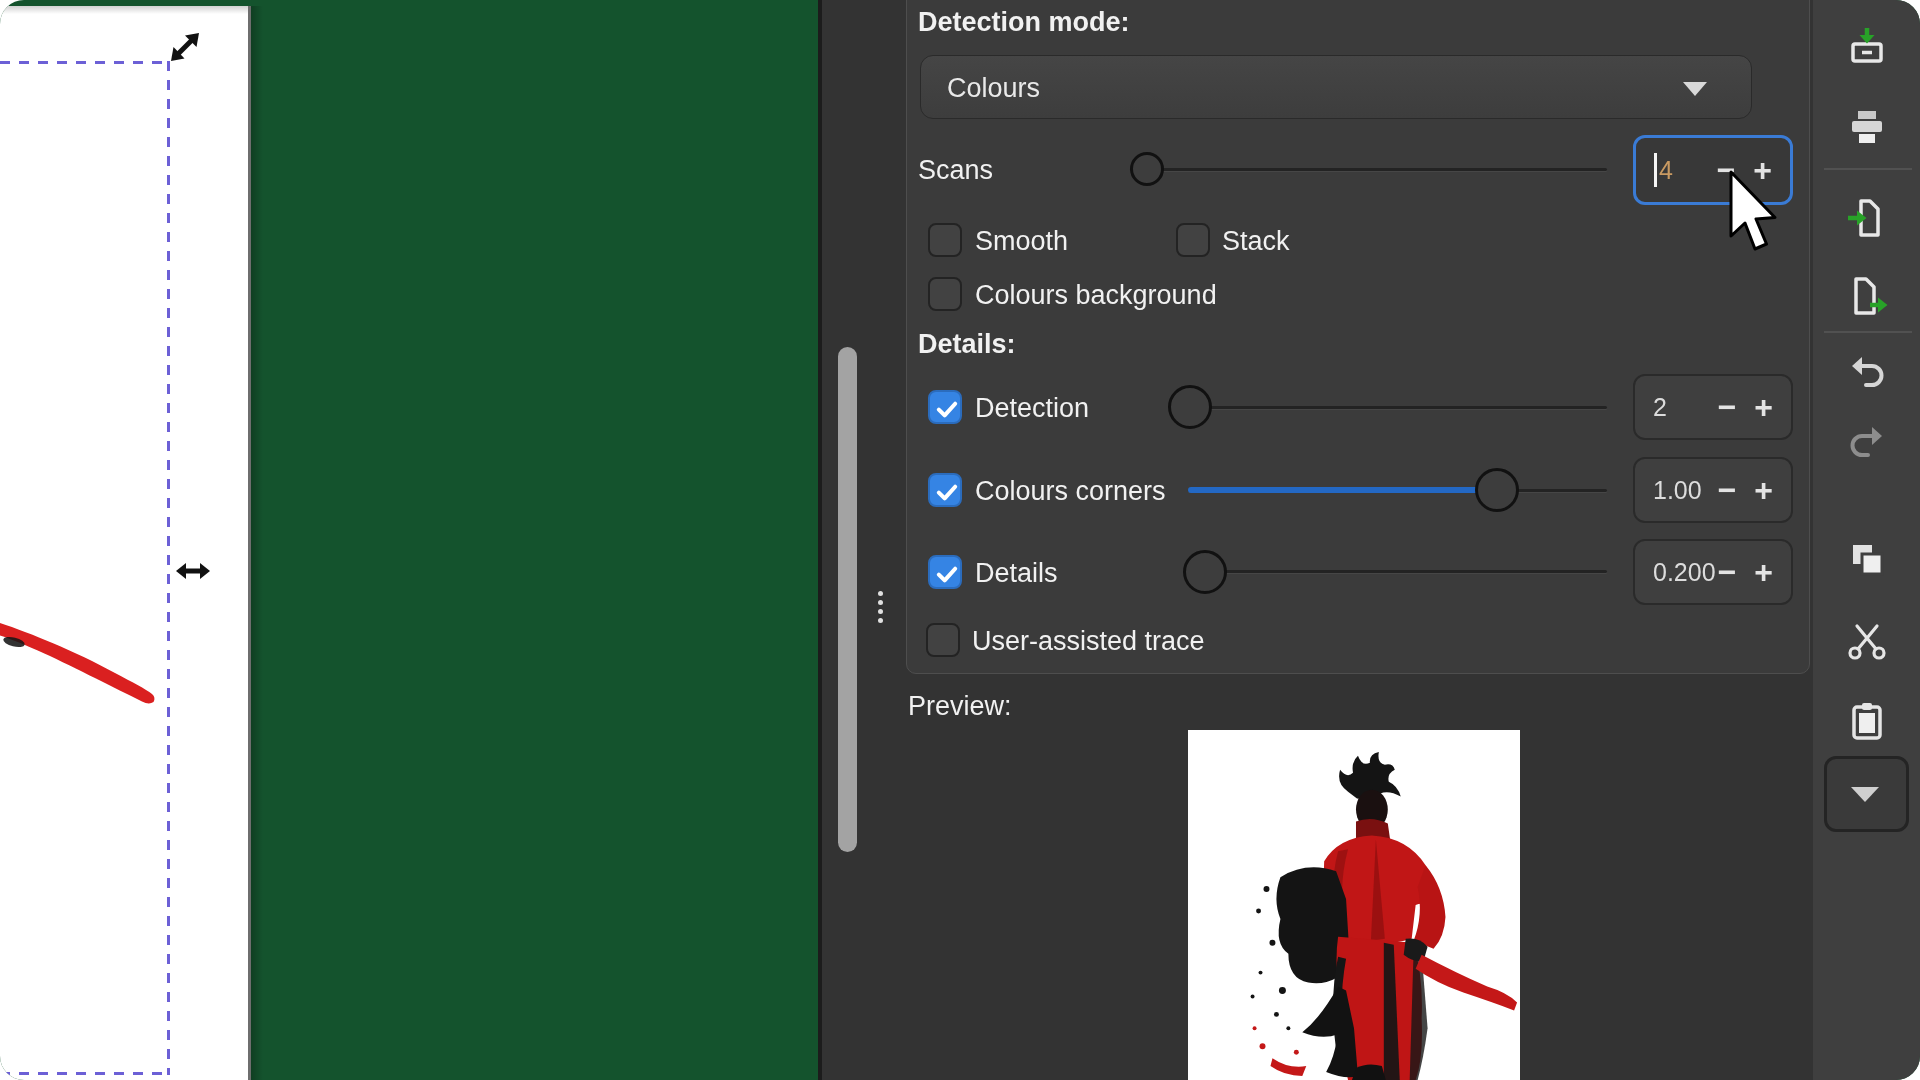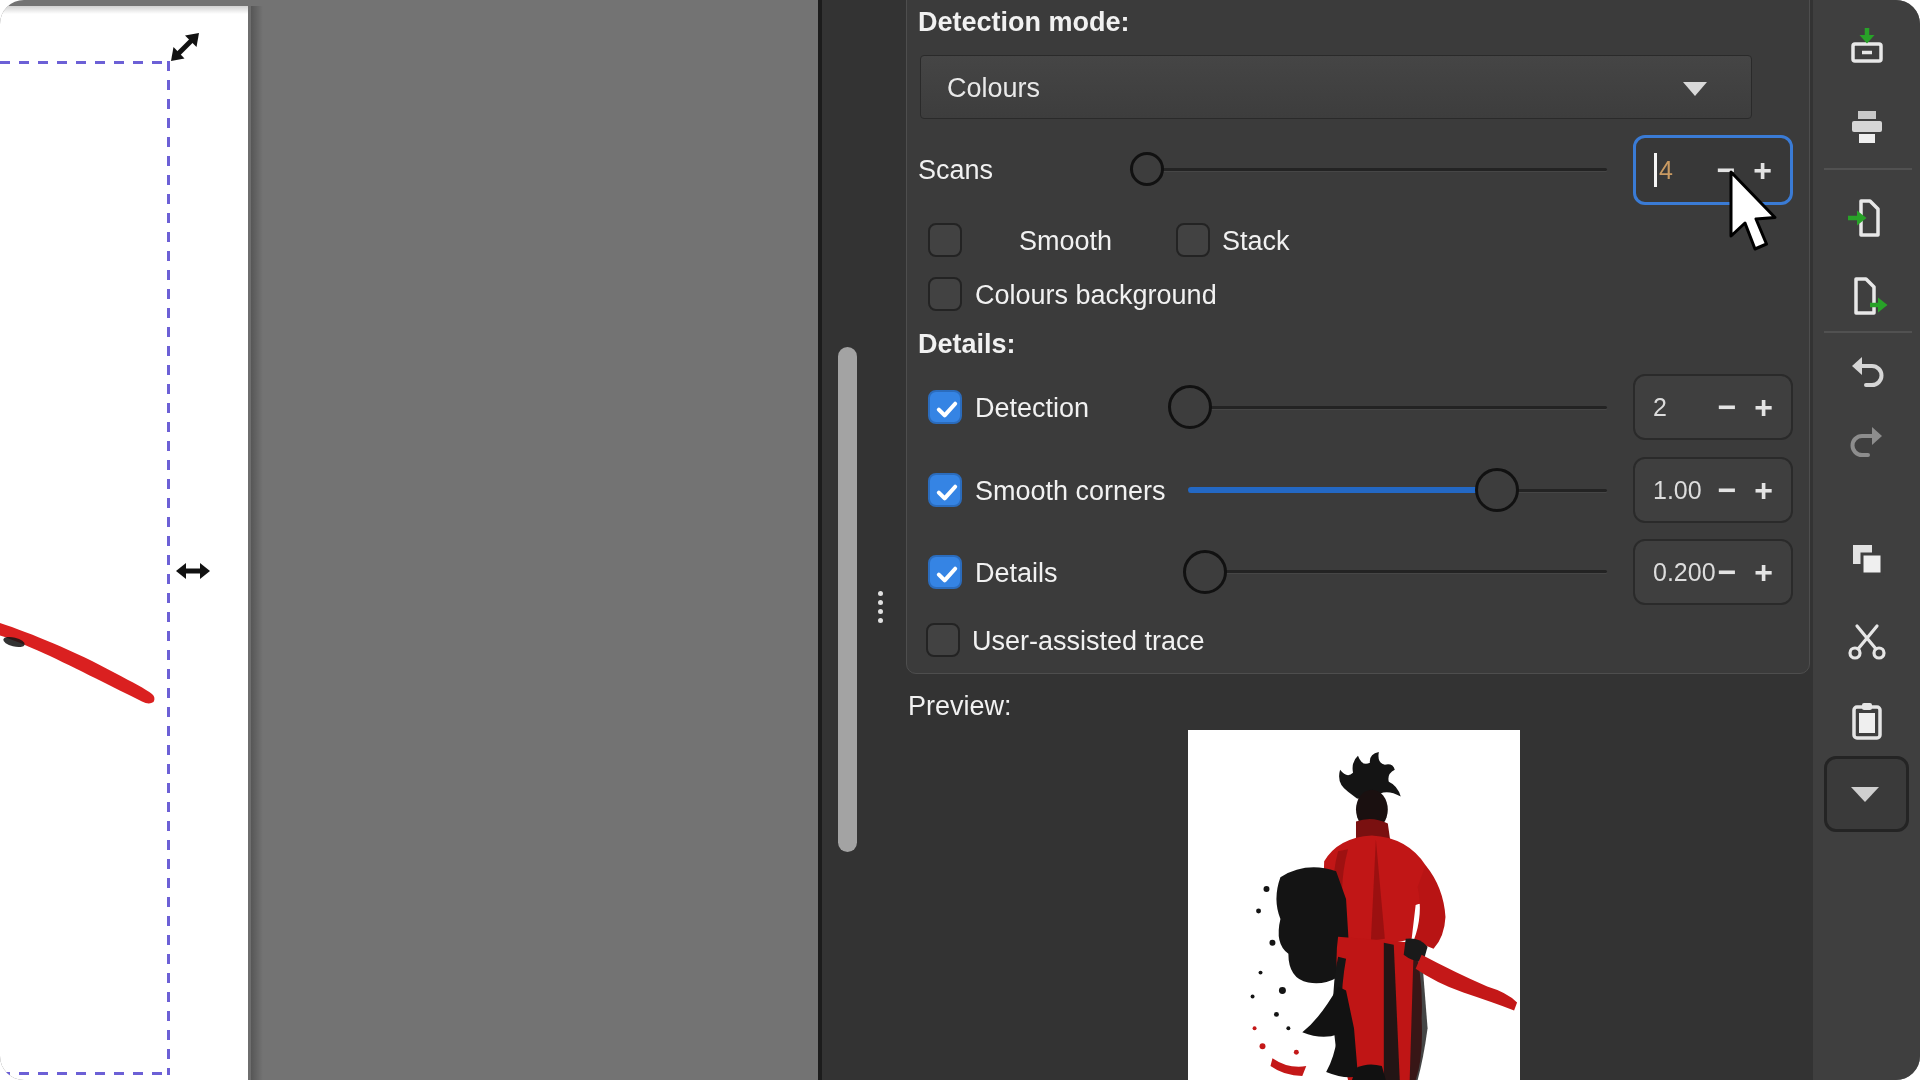--- a/index.html
+++ b/index.html
@@ -4,7 +4,7 @@
 <style>
   html,body{margin:0;padding:0;background:#ffffff;}
   #app{position:relative;width:1920px;height:1080px;overflow:hidden;border-radius:24px;
-       background:#737373;font-family:"Liberation Sans",sans-serif;text-align:center;-webkit-font-smoothing:antialiased;}
+       background:#14532d;font-family:"Liberation Sans",sans-serif;text-align:center;-webkit-font-smoothing:antialiased;}
   .abs{position:absolute;}
 
   

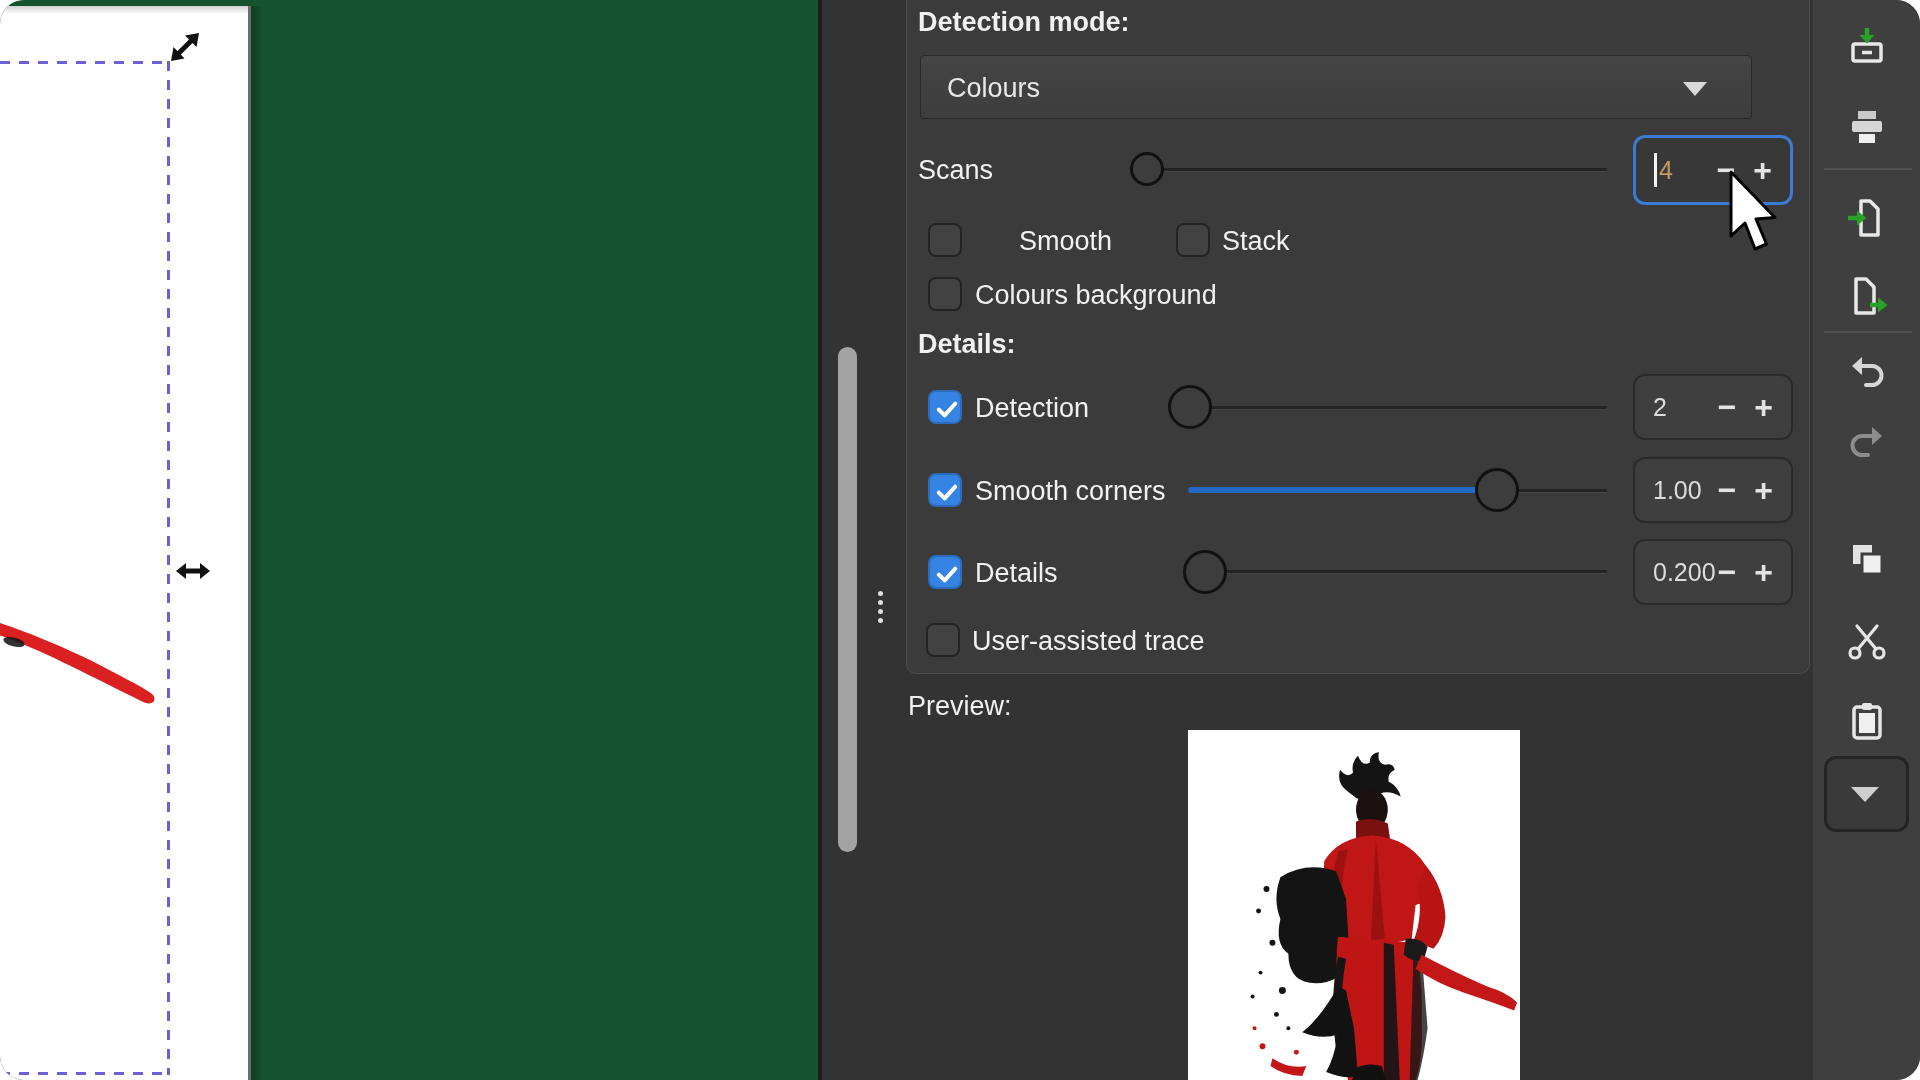--- a/index.html
+++ b/index.html
@@ -30,7 +30,7 @@
   .lbl.bold{font-weight:bold;}
 
   .dropdown{left:920px;top:55px;width:832px;height:64px;background:linear-gradient(180deg,#454545,#3d3d3d);
-      border:1px solid #2a2a2a;border-radius:4px;box-sizing:border-box;}
+      border:1px solid #2a2a2a;border-radius:13px;box-sizing:border-box;}
   .dropdown .dd-text{position:absolute;left:26px;top:17px;color:#e9e9e9;font-size:27px;}
   .dd-arrow{position:absolute;right:44px;top:26px;width:0;height:0;
       border-left:12px solid transparent;border-right:12px solid transparent;border-top:14px solid #d9d9d9;}

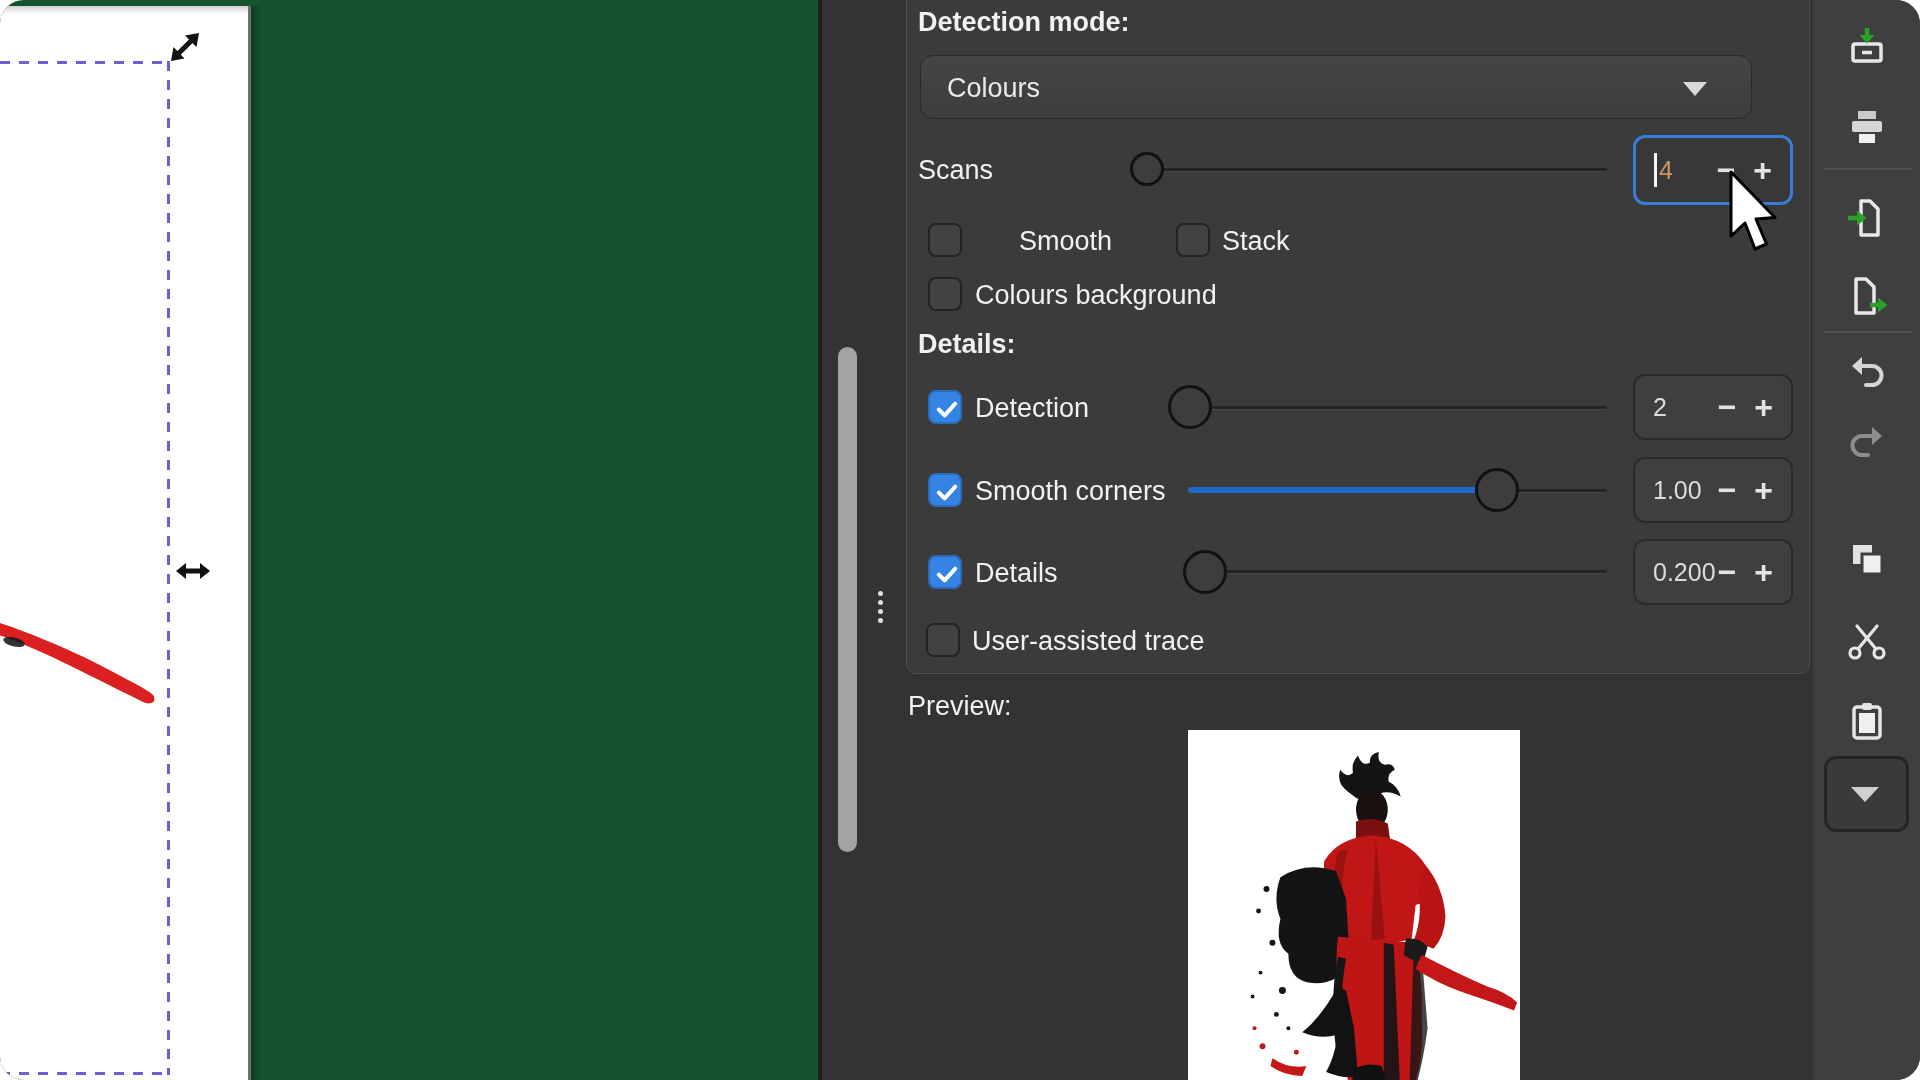--- a/index.html
+++ b/index.html
@@ -128,7 +128,7 @@
   <div class="abs checkbox" style="left:928px;top:223px;">
     
   </div>
-  <div class="abs lbl" style="left:975px;top:227px;margin-left:44px;">Smooth</div>
+  <div class="abs lbl" style="left:975px;top:227px;">Smooth</div>
 
   <div class="abs checkbox" style="left:1176px;top:223px;">
     

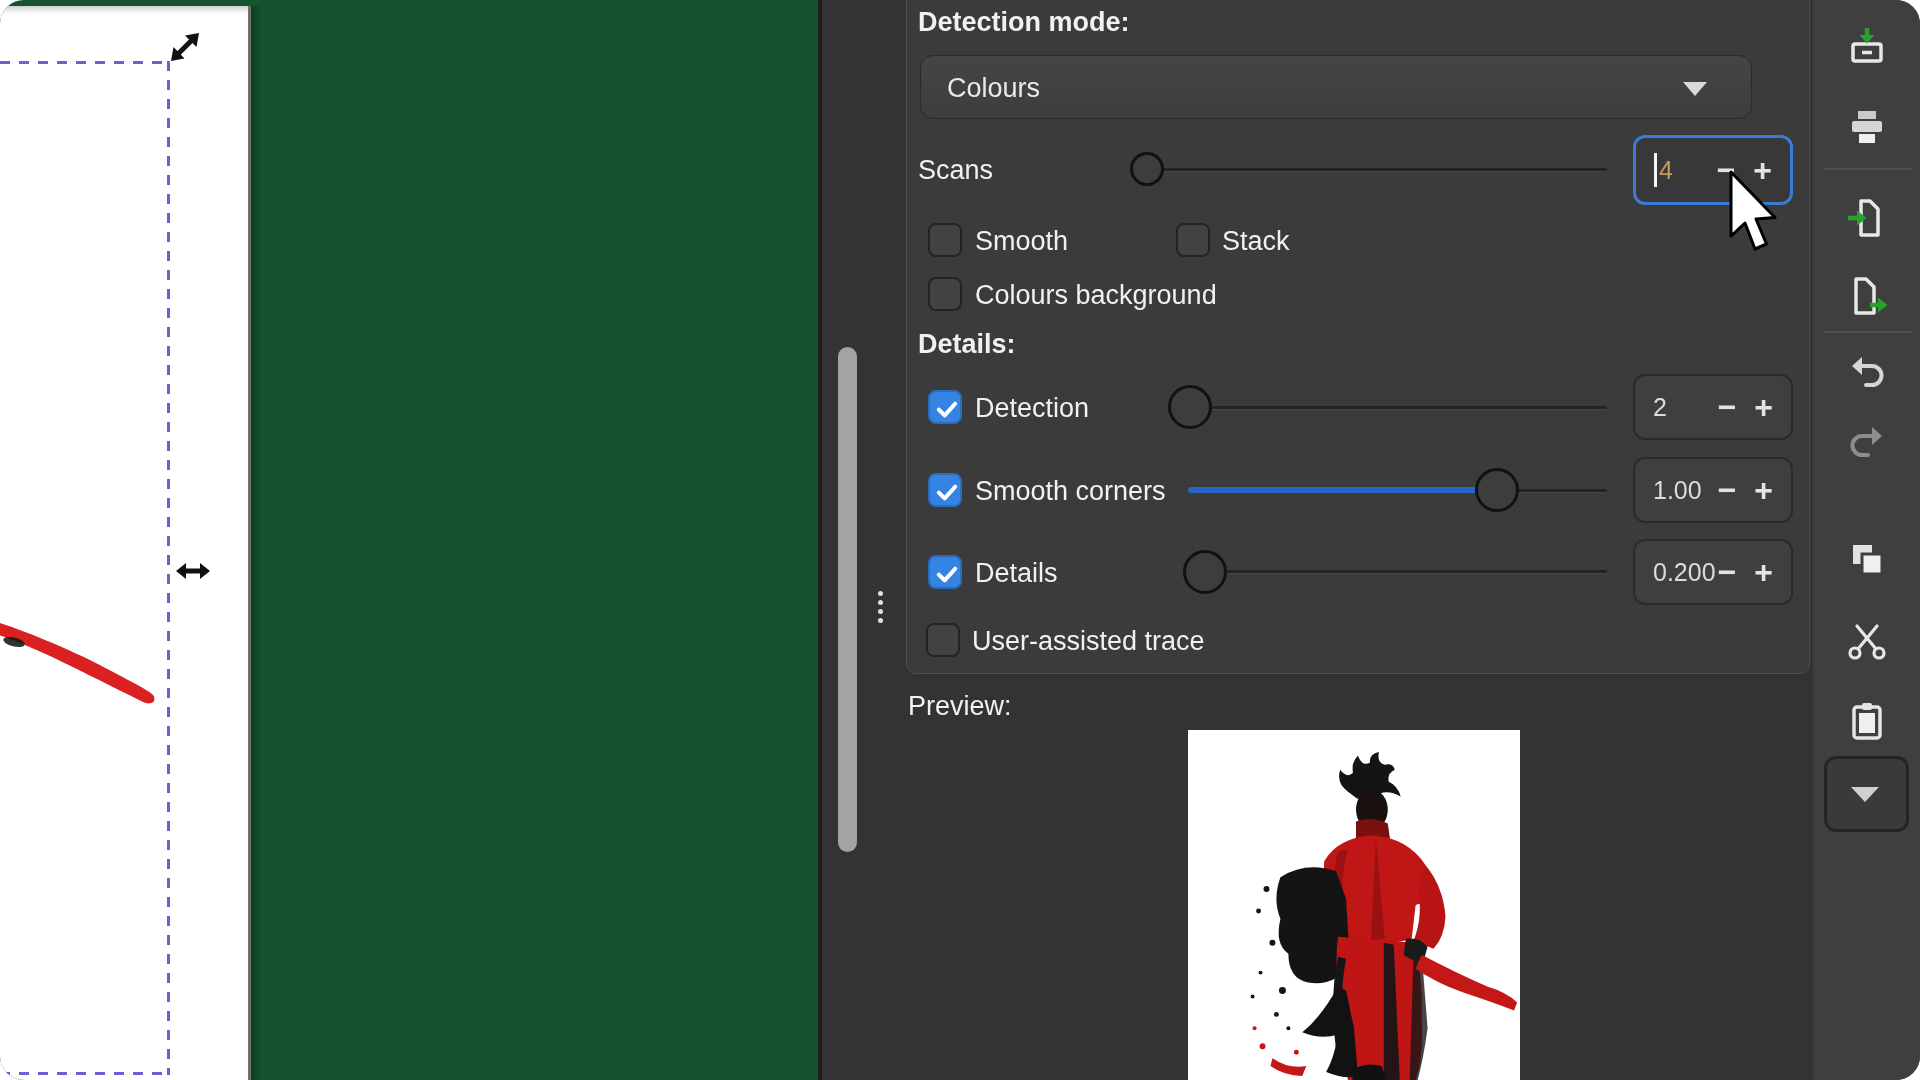--- a/index.html
+++ b/index.html
@@ -161,7 +161,7 @@
         <path d="M5 12.5 l5 5 9 -10" stroke="#fff" stroke-width="3.5" fill="none" stroke-linecap="round" stroke-linejoin="round"></path>
       </svg>
   </div>
-  <div class="abs lbl" style="left:975px;top:477px;">Smooth corners</div>
+  <div class="abs lbl" style="left:975px;top:477px;">Colours corners</div>
   <div class="abs slider-track" style="left:1188px;top:489px;width:419px;"></div>
   <div class="abs slider-fill" style="left:1188px;top:487px;width:309px;"></div>
   <div class="abs slider-handle" style="left:1475px;top:468px;width:44px;height:44px;"></div>

